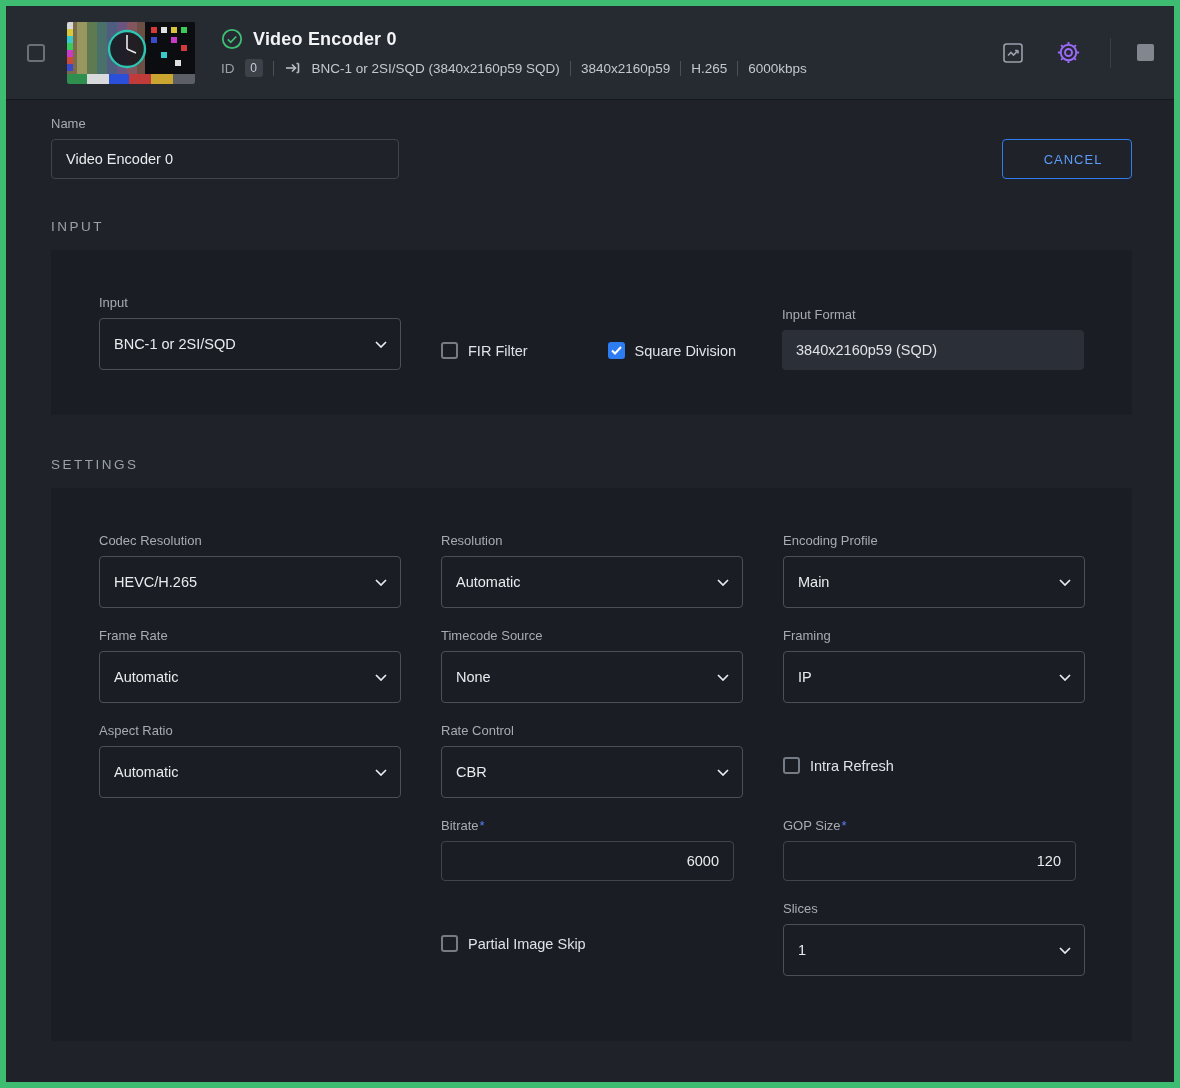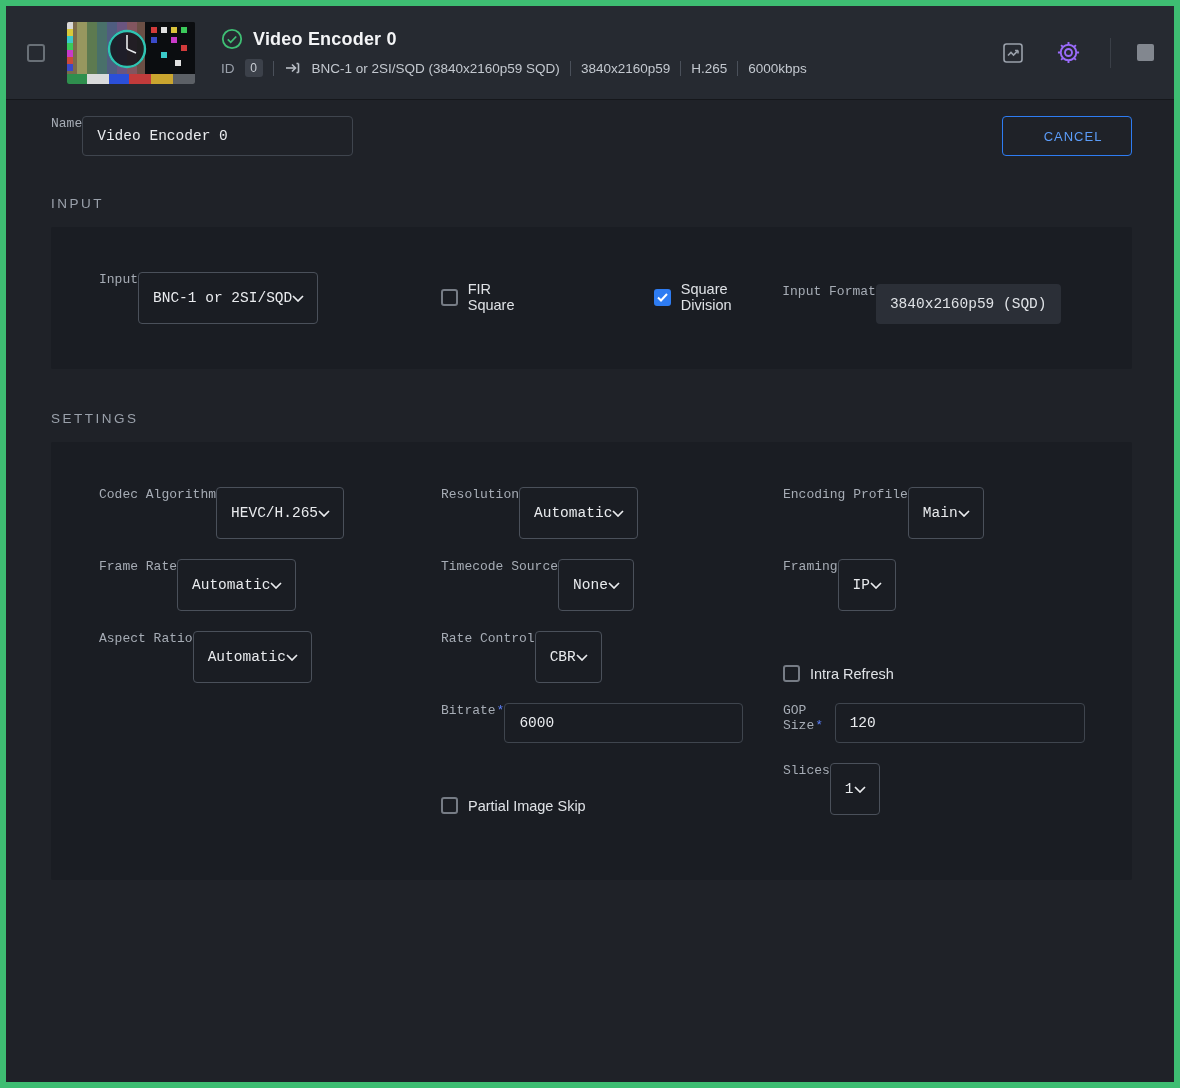--- a/index.html
+++ b/index.html
@@ -72,7 +72,7 @@
   .section-title.settings{margin-top:42px;}
   .panel{background:var(--panel-bg);border-radius:2px;padding:45px 48px;}
   
-  .field{display:flex;flex-direction:row;width:302px;font-family:Liberation Mono, monospace;}
+  .field{display:flex;flex-direction:column;width:302px;}
   .dropdown{
     height:52px;border:1px solid var(--field-border);border-radius:4px;background:transparent;
     display:flex;align-items:center;justify-content:space-between;padding:0 13px 0 14px;

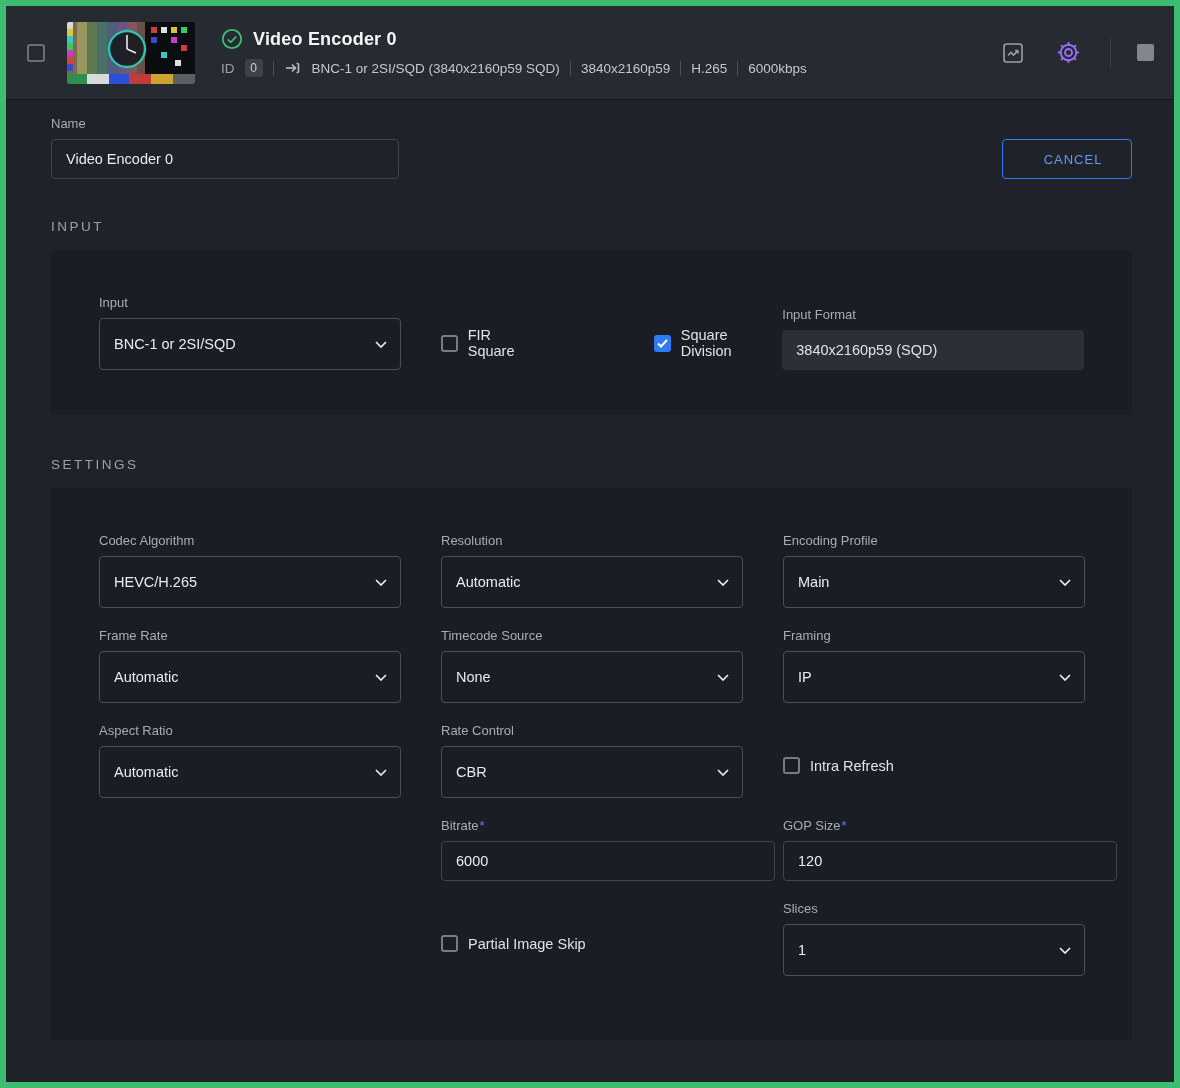--- a/index.html
+++ b/index.html
@@ -241,7 +241,7 @@
           <span class="cbox">
             
           </span>
-          <span>FIR Square</span>
+          <span>FIR Filter</span>
         </label>
 
         <label class="checkbox cb-inline cb-sqd">

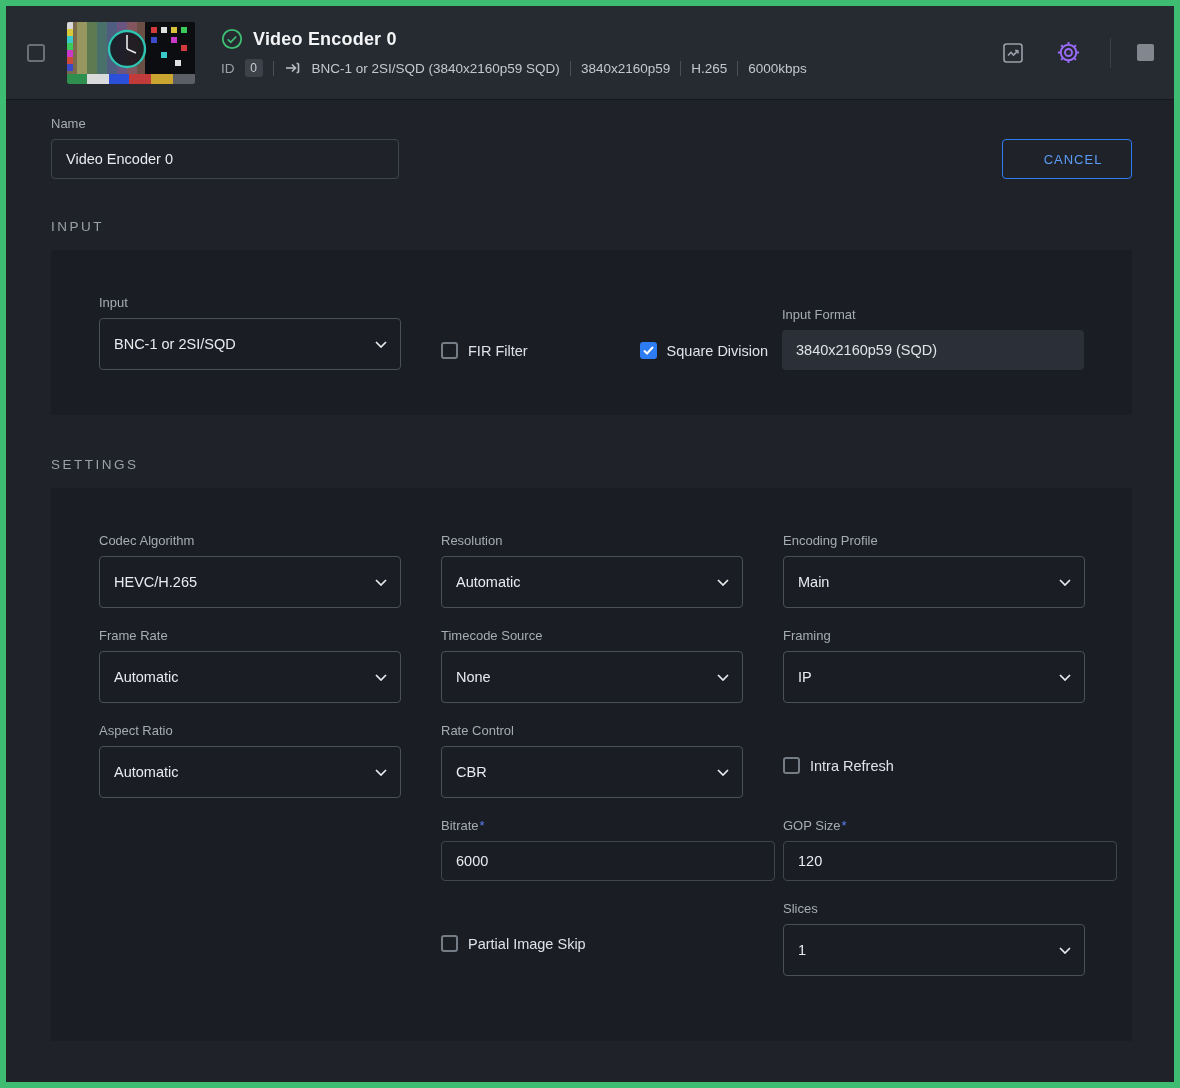--- a/index.html
+++ b/index.html
@@ -96,7 +96,7 @@
   .input-grid{display:flex;align-items:flex-end;}
   .input-grid .cb-inline{margin-bottom:11px;}
   .cb-fir{margin-left:40px;}
-  .cb-sqd{margin-left:112px;}
+  .cb-sqd{margin-left:80px;}
   .fmt-field{margin-left:auto;}
   
   .settings-grid{

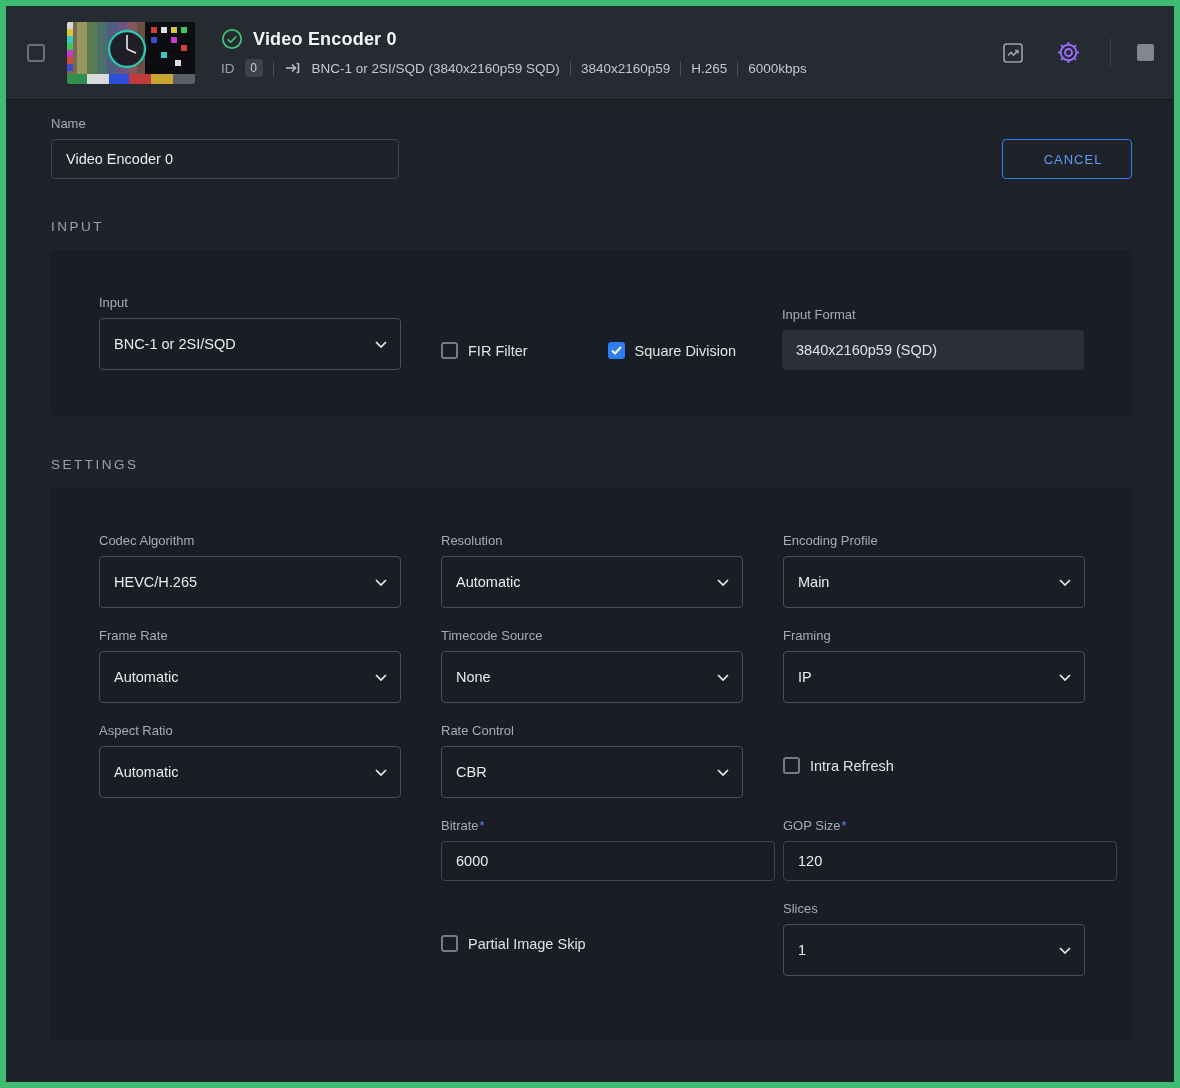--- a/index.html
+++ b/index.html
@@ -266,7 +266,7 @@
       <div class="settings-grid">
 
         <div class="field">
-          <div class="flabel">Codec Algorithm</div>
+          <div class="flabel">Codec Resolution</div>
           <div class="dropdown">
             <span>HEVC/H.265</span>
             <span style="display:flex;">

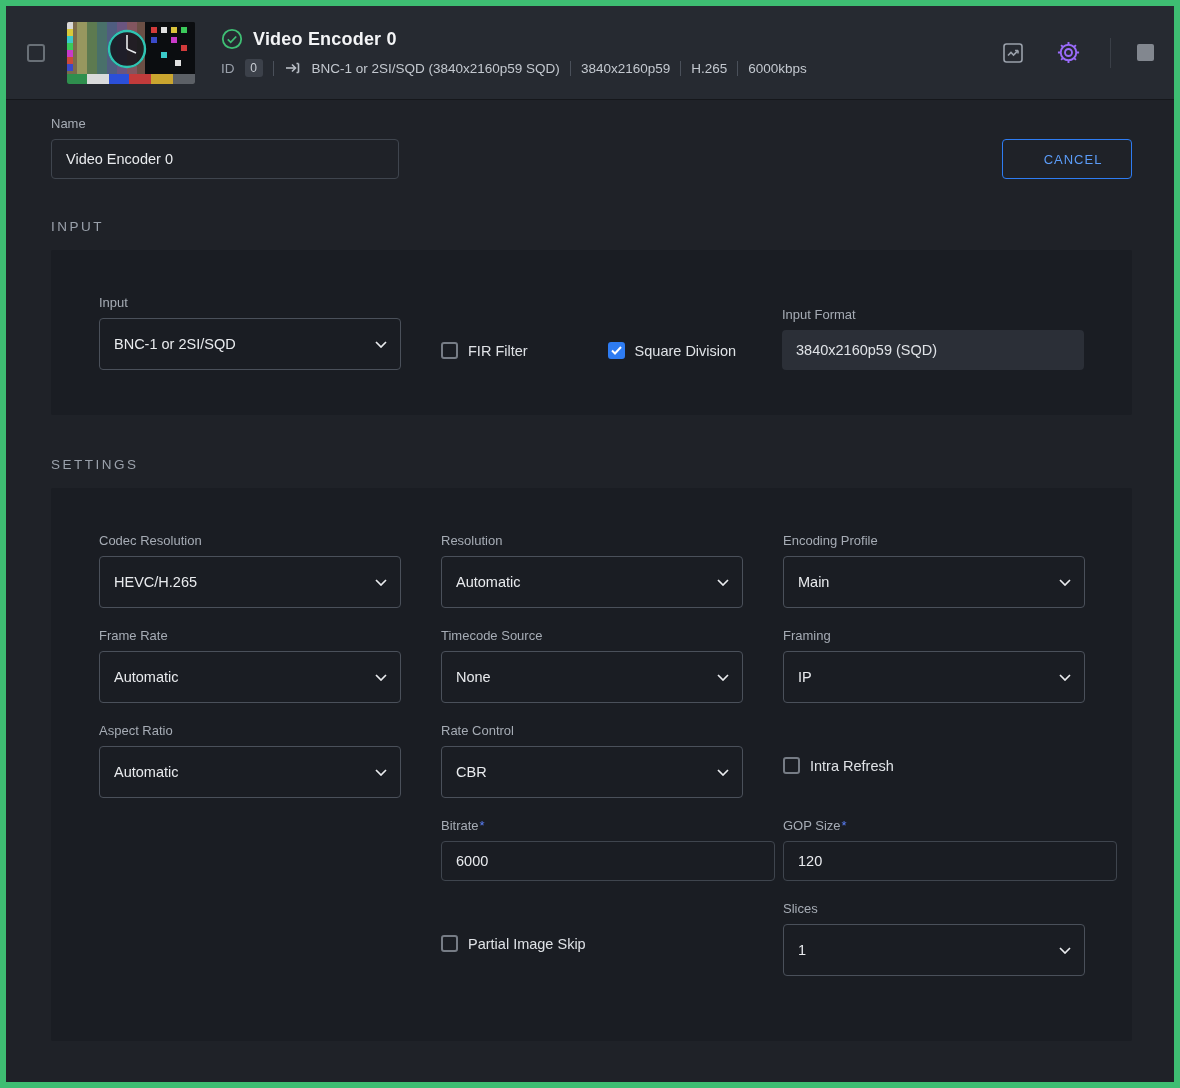--- a/index.html
+++ b/index.html
@@ -82,7 +82,7 @@
     height:40px;background:var(--readonly-bg);border-radius:4px;display:flex;align-items:center;
     padding:0 14px;color:#dfe2e6;font-size:14.5px;
   }
-  .num-input{width:334px;}
+  .num-input{width:293px;text-align:right;}
   
   .checkbox{display:flex;align-items:center;gap:10px;font-size:14.5px;color:#dfe2e6;cursor:pointer;}
   .cbox{

